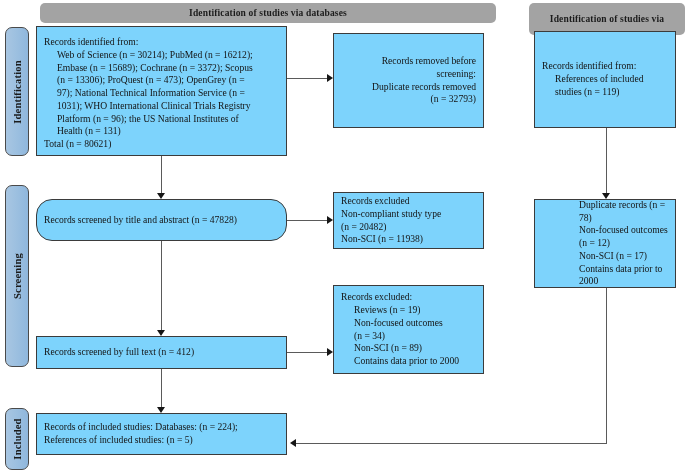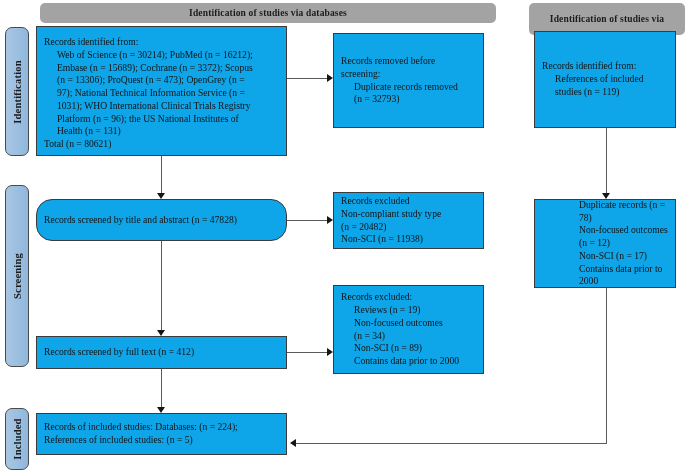--- a/index.html
+++ b/index.html
@@ -57,7 +57,7 @@
   
   .box {
     position: absolute;
-    background: #0ea5e9;
+    background: #7dd3fc;
     border: 1.6px solid #3b3b3b;
     box-sizing: border-box;
     font-size: 9.6px;

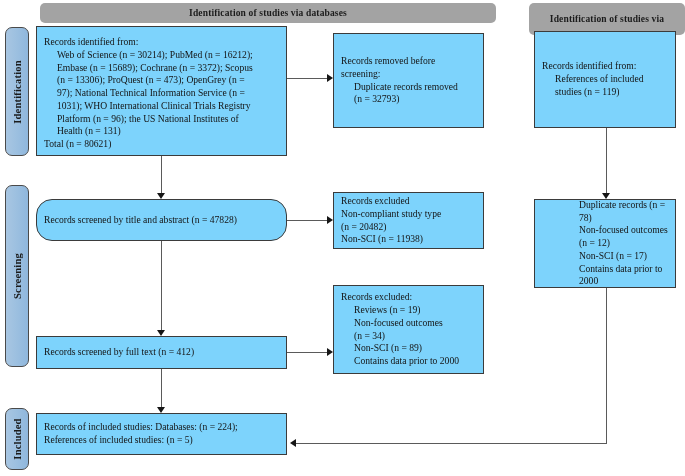--- a/index.html
+++ b/index.html
@@ -139,7 +139,7 @@
     <p>Total (n = 80621)</p>
   </div>
 
-  <div class="box" style="left:333px; top:33px; width:151px; height:95px;">
+  <div class="box" style="left:333px; top:33px; width:151px; height:95px;align-items:flex-end;">
     <p>Records removed before</p>
     <p>screening:</p>
     <p class="ind">Duplicate records removed</p>

